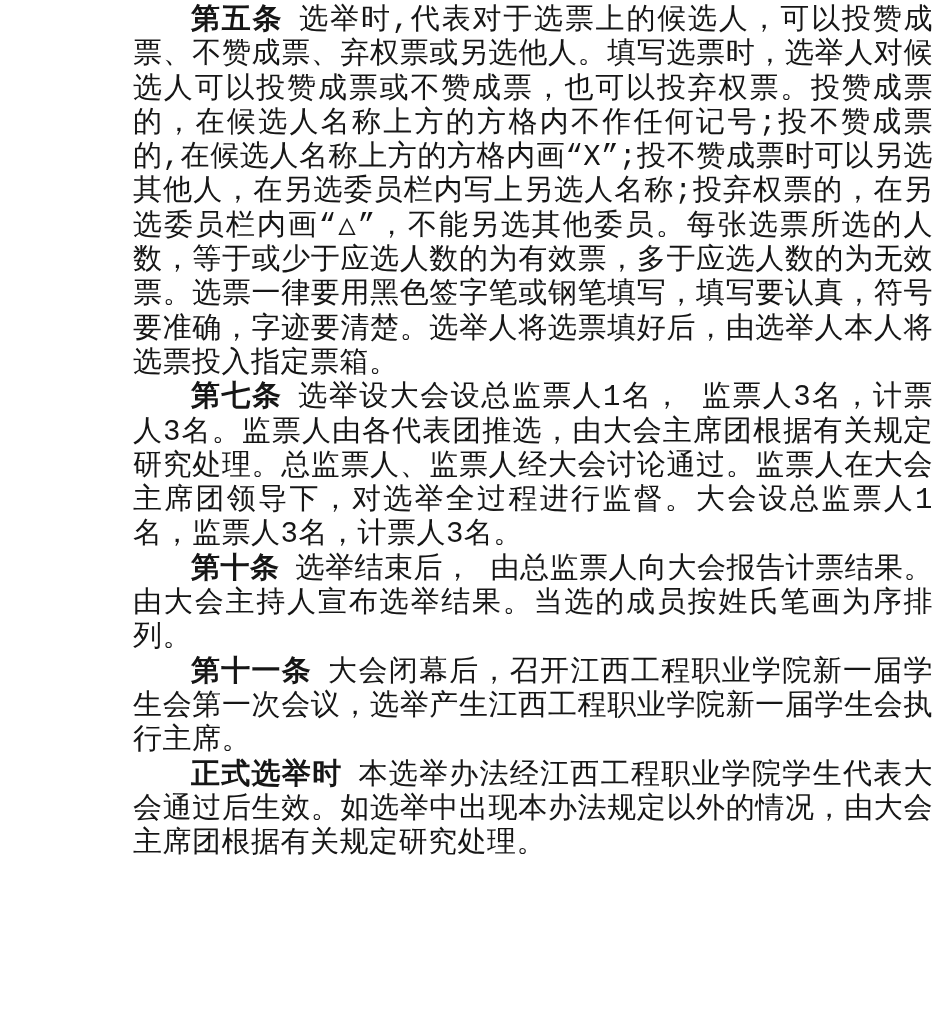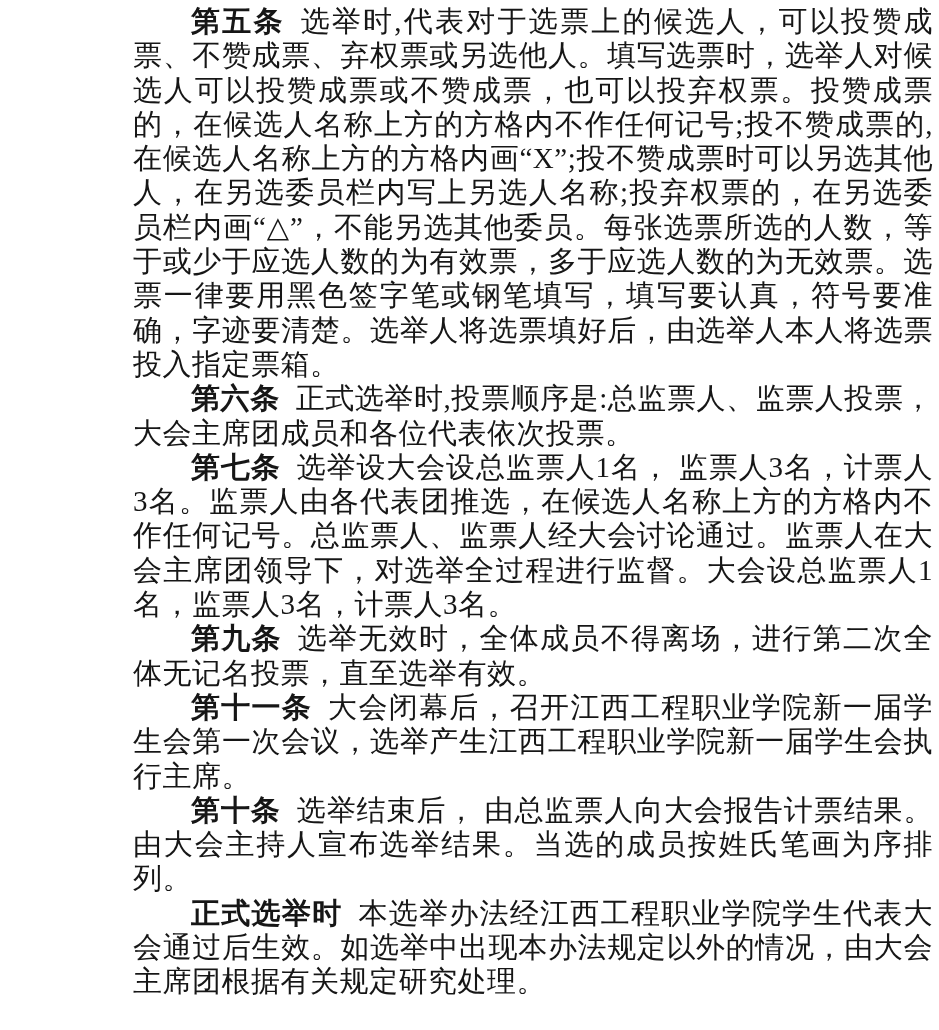--- a/index.html
+++ b/index.html
@@ -26,6 +26,7 @@
     text-justify: inter-character;
     text-indent: 2em;
     letter-spacing: 0.5px;
+    font-family: Liberation Mono, monospace;
   }
   .num {
     font-weight: bold;

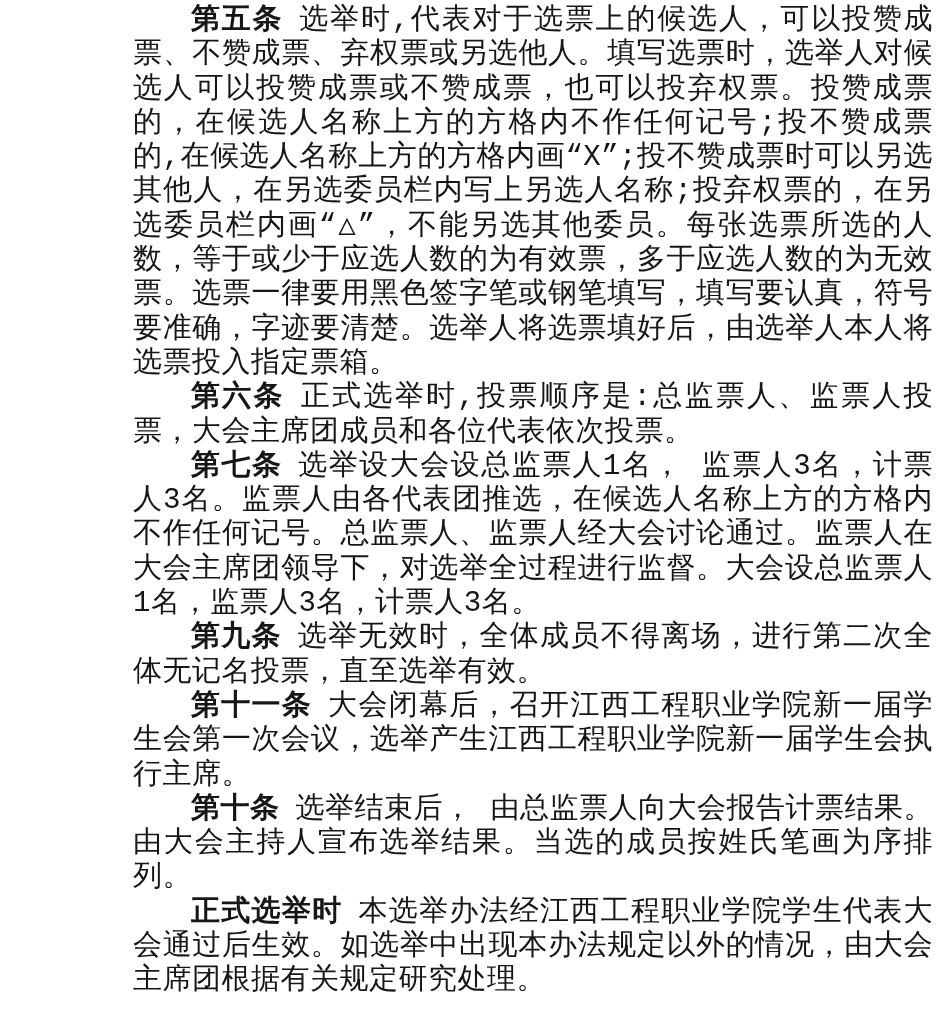--- a/index.html
+++ b/index.html
@@ -40,7 +40,6 @@
 
   <p class="para"><span class="num">第五条</span><span class="body-text">选举时,代表对于选票上的候选人，可以投赞成票、不赞成票、弃权票或另选他人。填写选票时，选举人对候选人可以投赞成票或不赞成票，也可以投弃权票。投赞成票的，在候选人名称上方的方格内不作任何记号;投不赞成票的,在候选人名称上方的方格内画“X”;投不赞成票时可以另选其他人，在另选委员栏内写上另选人名称;投弃权票的，在另选委员栏内画“△”，不能另选其他委员。每张选票所选的人数，等于或少于应选人数的为有效票，多于应选人数的为无效票。选票一律要用黑色签字笔或钢笔填写，填写要认真，符号要准确，字迹要清楚。选举人将选票填好后，由选举人本人将选票投入指定票箱。</span></p>
 
-  <p class="para"><span class="num">第六条</span><span class="body-text">正式选举时,投票顺序是:总监票人、监票人投票，大会主席团成员和各位代表依次投票。</span></p>
 
   <p class="para"><span class="num">第七条</span><span class="body-text">选举设大会设总监票人1名， 监票人3名，计票人3名。监票人由各代表团推选，在候选人名称上方的方格内不作任何记号。总监票人、监票人经大会讨论通过。监票人在大会主席团领导下，对选举全过程进行监督。大会设总监票人1名，监票人3名，计票人3名。</span></p>
 

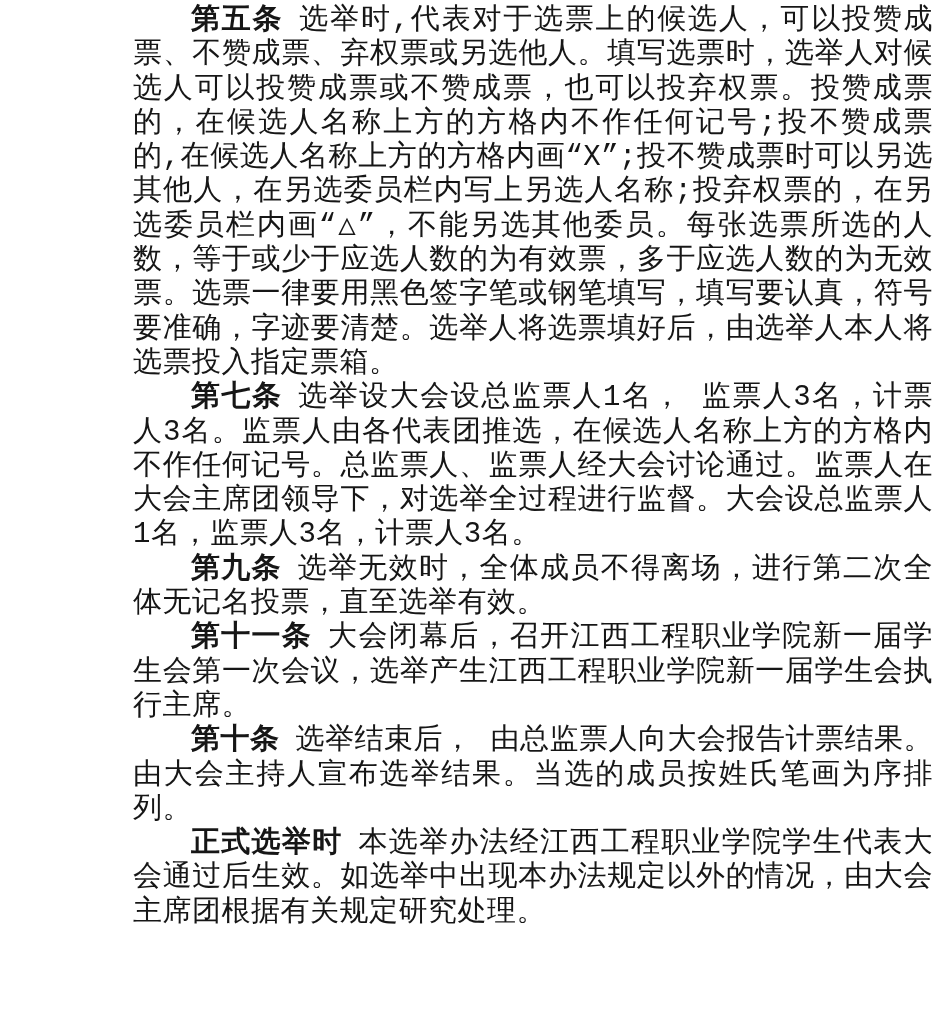--- a/index.html
+++ b/index.html
@@ -41,7 +41,7 @@
   <p class="para"><span class="num">第五条</span><span class="body-text">选举时,代表对于选票上的候选人，可以投赞成票、不赞成票、弃权票或另选他人。填写选票时，选举人对候选人可以投赞成票或不赞成票，也可以投弃权票。投赞成票的，在候选人名称上方的方格内不作任何记号;投不赞成票的,在候选人名称上方的方格内画“X”;投不赞成票时可以另选其他人，在另选委员栏内写上另选人名称;投弃权票的，在另选委员栏内画“△”，不能另选其他委员。每张选票所选的人数，等于或少于应选人数的为有效票，多于应选人数的为无效票。选票一律要用黑色签字笔或钢笔填写，填写要认真，符号要准确，字迹要清楚。选举人将选票填好后，由选举人本人将选票投入指定票箱。</span></p>
 
 
-  <p class="para"><span class="num">第七条</span><span class="body-text">选举设大会设总监票人1名， 监票人3名，计票人3名。监票人由各代表团推选，在候选人名称上方的方格内不作任何记号。总监票人、监票人经大会讨论通过。监票人在大会主席团领导下，对选举全过程进行监督。大会设总监票人1名，监票人3名，计票人3名。</span></p>
+  <p class="para"><span class="num">第七条</span><span class="body-text">选举设大会设总监票人1名， 监票人3名，计票人3名。监票人由各代表团推选，由大会主席团根据有关规定研究处理。总监票人、监票人经大会讨论通过。监票人在大会主席团领导下，对选举全过程进行监督。大会设总监票人1名，监票人3名，计票人3名。</span></p>
 
 
   <p class="para"><span class="num">第九条</span><span class="body-text">选举无效时，全体成员不得离场，进行第二次全体无记名投票，直至选举有效。</span></p>

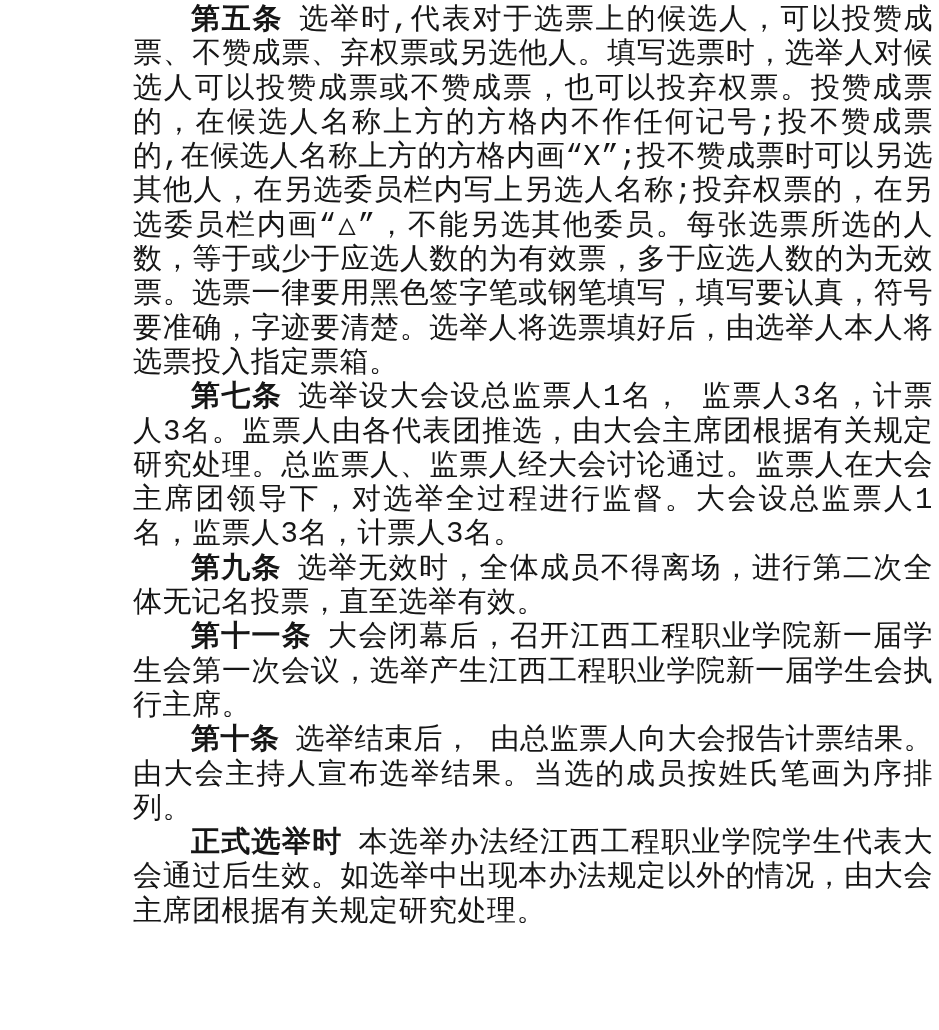--- a/index.html
+++ b/index.html
@@ -44,7 +44,6 @@
   <p class="para"><span class="num">第七条</span><span class="body-text">选举设大会设总监票人1名， 监票人3名，计票人3名。监票人由各代表团推选，由大会主席团根据有关规定研究处理。总监票人、监票人经大会讨论通过。监票人在大会主席团领导下，对选举全过程进行监督。大会设总监票人1名，监票人3名，计票人3名。</span></p>
 
 
-  <p class="para"><span class="num">第九条</span><span class="body-text">选举无效时，全体成员不得离场，进行第二次全体无记名投票，直至选举有效。</span></p>
 
   <p class="para"><span class="num">第十一条</span><span class="body-text">大会闭幕后，召开江西工程职业学院新一届学生会第一次会议，选举产生江西工程职业学院新一届学生会执行主席。</span></p>
 

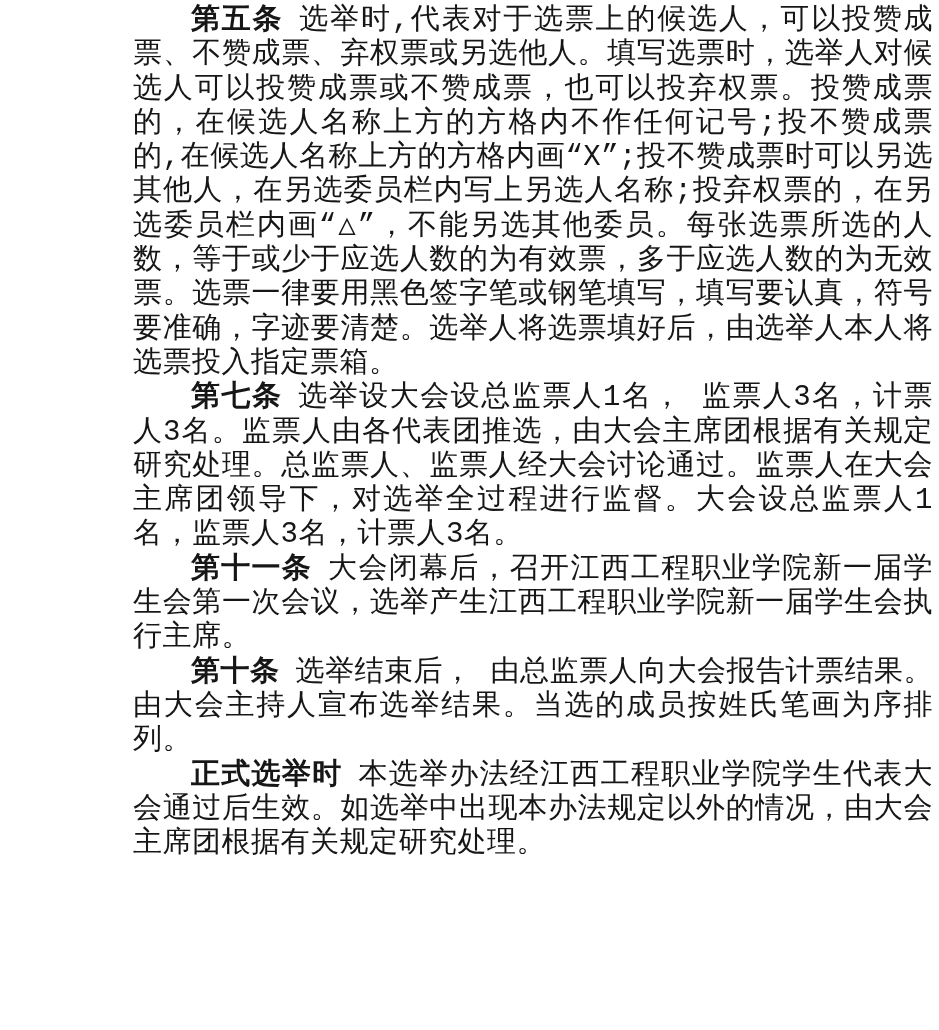--- a/index.html
+++ b/index.html
@@ -45,9 +45,9 @@
 
 
 
+  <p class="para"><span class="num">第十条</span><span class="body-text">选举结束后， 由总监票人向大会报告计票结果。由大会主持人宣布选举结果。当选的成员按姓氏笔画为序排列。</span></p>
+
   <p class="para"><span class="num">第十一条</span><span class="body-text">大会闭幕后，召开江西工程职业学院新一届学生会第一次会议，选举产生江西工程职业学院新一届学生会执行主席。</span></p>
-
-  <p class="para"><span class="num">第十条</span><span class="body-text">选举结束后， 由总监票人向大会报告计票结果。由大会主持人宣布选举结果。当选的成员按姓氏笔画为序排列。</span></p>
 
   <p class="para"><span class="num">正式选举时</span><span class="body-text">本选举办法经江西工程职业学院学生代表大会通过后生效。如选举中出现本办法规定以外的情况，由大会主席团根据有关规定研究处理。</span></p>
 

